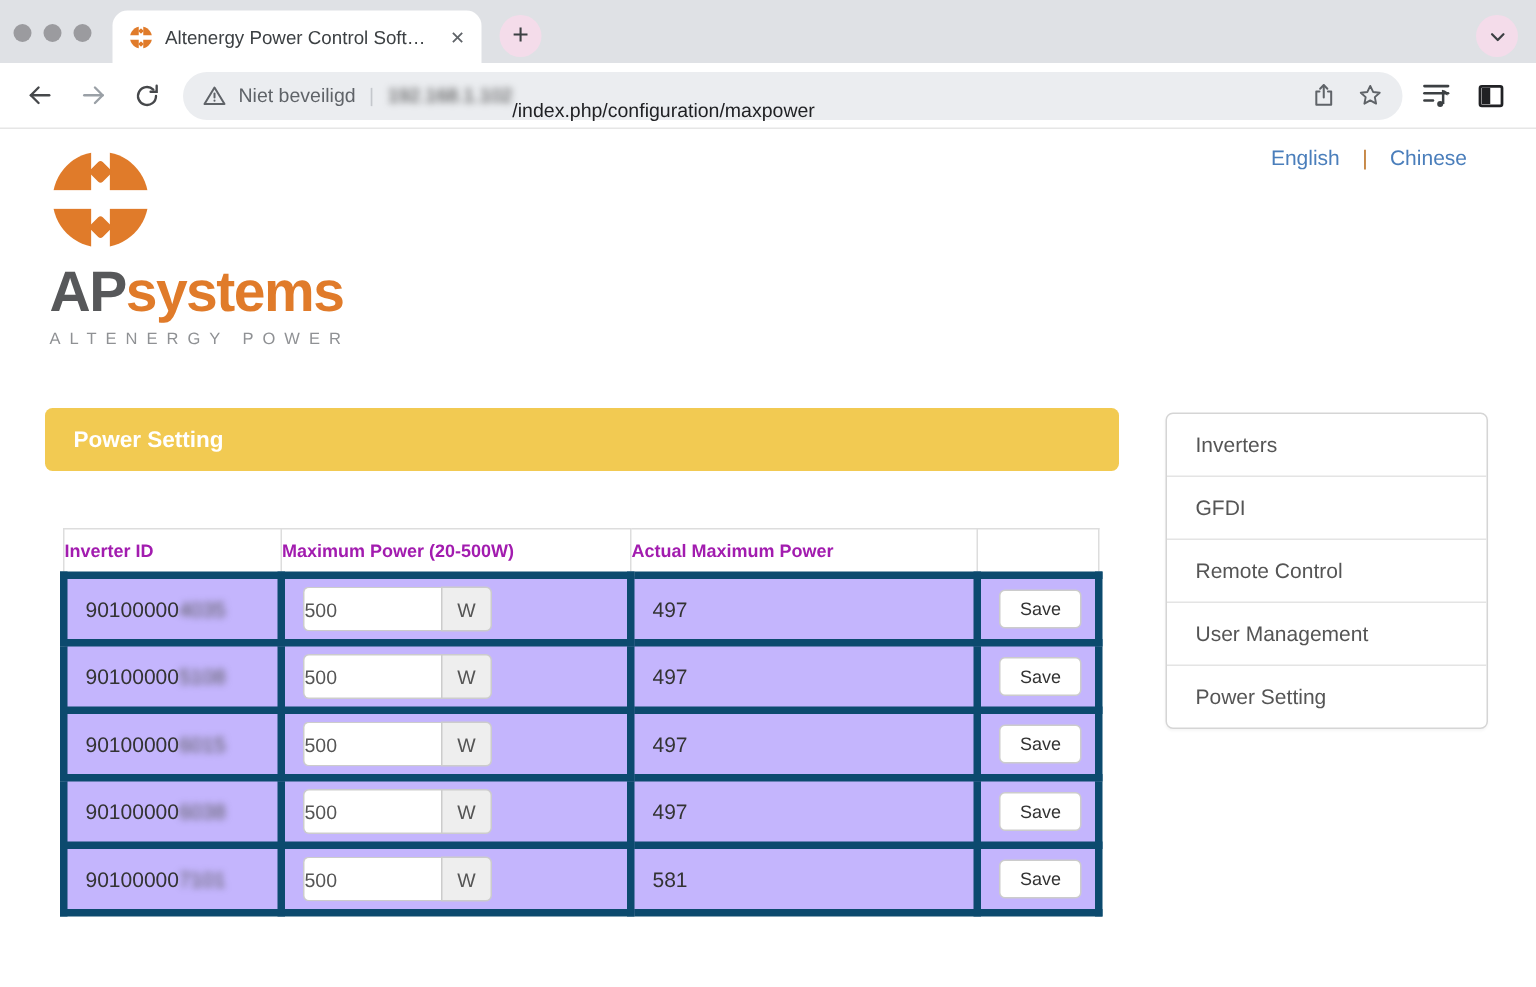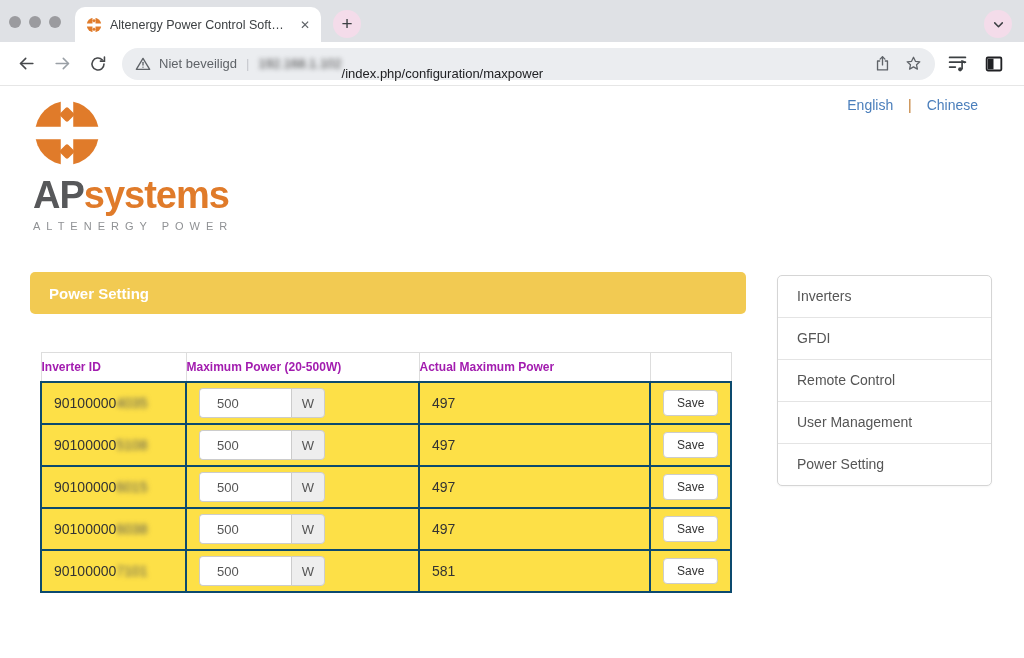--- a/index.html
+++ b/index.html
@@ -56,7 +56,7 @@
   .ptable { position:absolute; top:266px; left:40px; width:690px; border-collapse:collapse; table-layout:fixed; }
   .ptable th { border:1px solid #ddd; background:#fff; text-align:left; font-size:12px; font-weight:bold;
                color:#a21caf; padding:7px 0; }
-  .ptable td { border:2px solid #0c4a6e; background:#fde047; font-size:14px; color:#333;
+  .ptable td { border:5px solid #0c4a6e; background:#c4b5fd; font-size:14px; color:#333;
                padding:5px 12px; height:40px; vertical-align:middle; }
   .id-blur { filter:blur(2.6px); color:#555; }
   .c-act { vertical-align:top; padding-top:8px; }

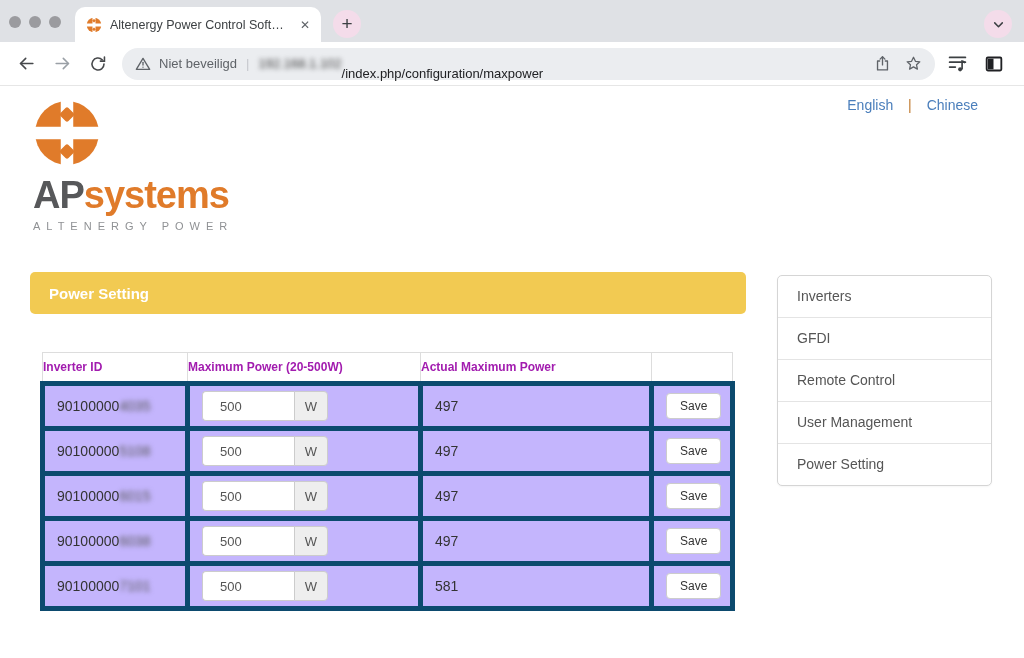--- a/index.html
+++ b/index.html
@@ -62,7 +62,7 @@
   .c-act { vertical-align:top; padding-top:8px; }
   .igroup { display:flex; }
   .igroup input { width:92px; height:30px; border:1px solid #ccc; border-right:none;
-                  border-radius:4px 0 0 4px; padding:0 17px; font-size:13px; color:#555;
+                  border-radius:4px 0 0 4px; padding:0 0; font-size:13px; color:#555;
                   background:#fff; font-family:inherit; outline:none; }
   .addon { width:34px; height:30px; background:#eee; border:1px solid #ccc; border-radius:0 4px 4px 0;
            display:flex; align-items:center; justify-content:center; font-size:13px; color:#555; }

